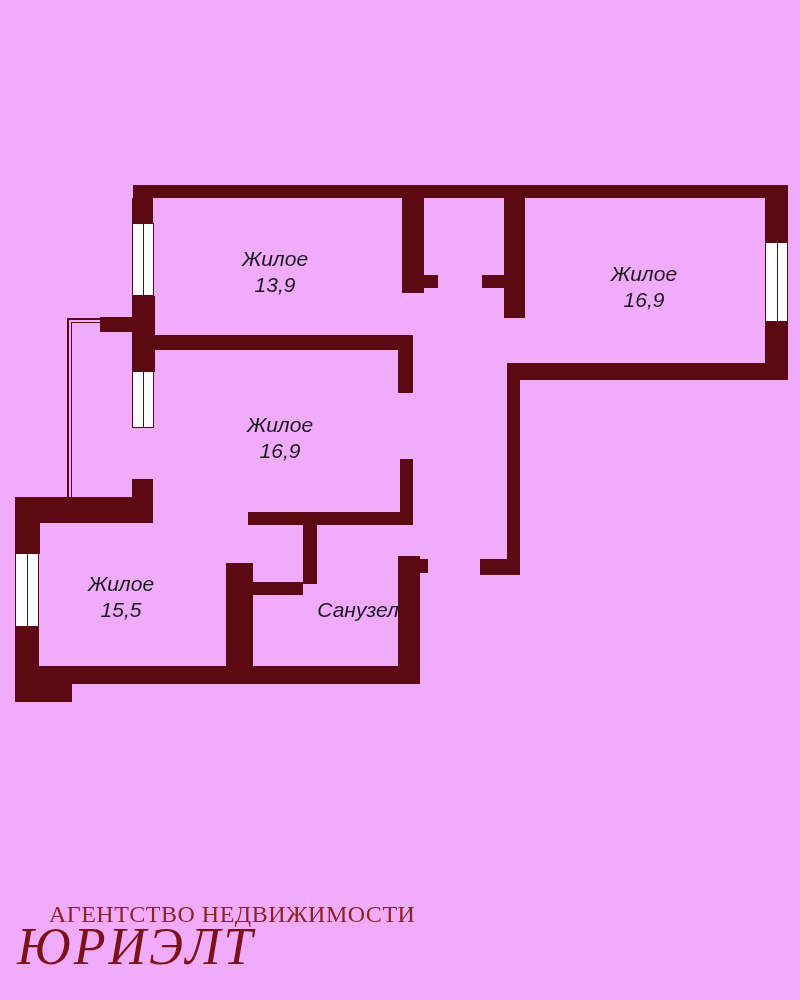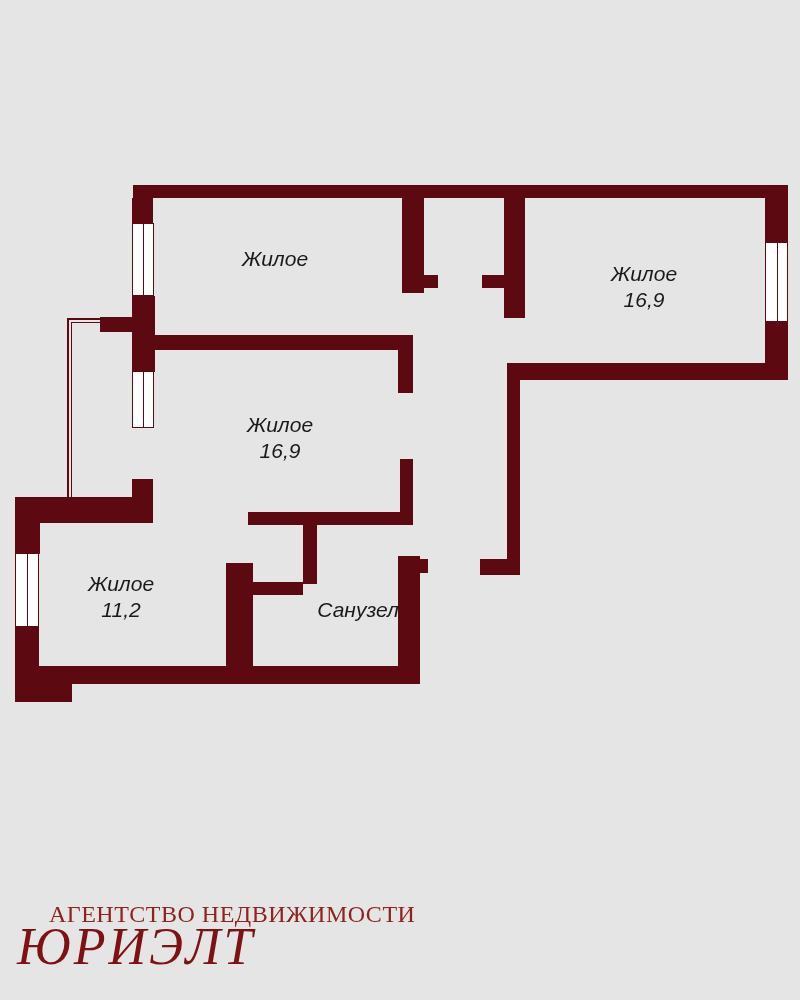--- a/index.html
+++ b/index.html
@@ -3,7 +3,7 @@
 <meta charset="utf-8">
 <style>
   html,body{margin:0;padding:0;background:#ffffff;}
-  #canvas{position:relative;width:800px;height:1000px;background:#e5e5e5;overflow:hidden;
+  #canvas{position:relative;width:800px;height:1000px;background:#f0abfc;overflow:hidden;
           font-family:"Liberation Sans",sans-serif;}
   
   .w{position:absolute;display:block;background:var(--wall,#5C0912);}

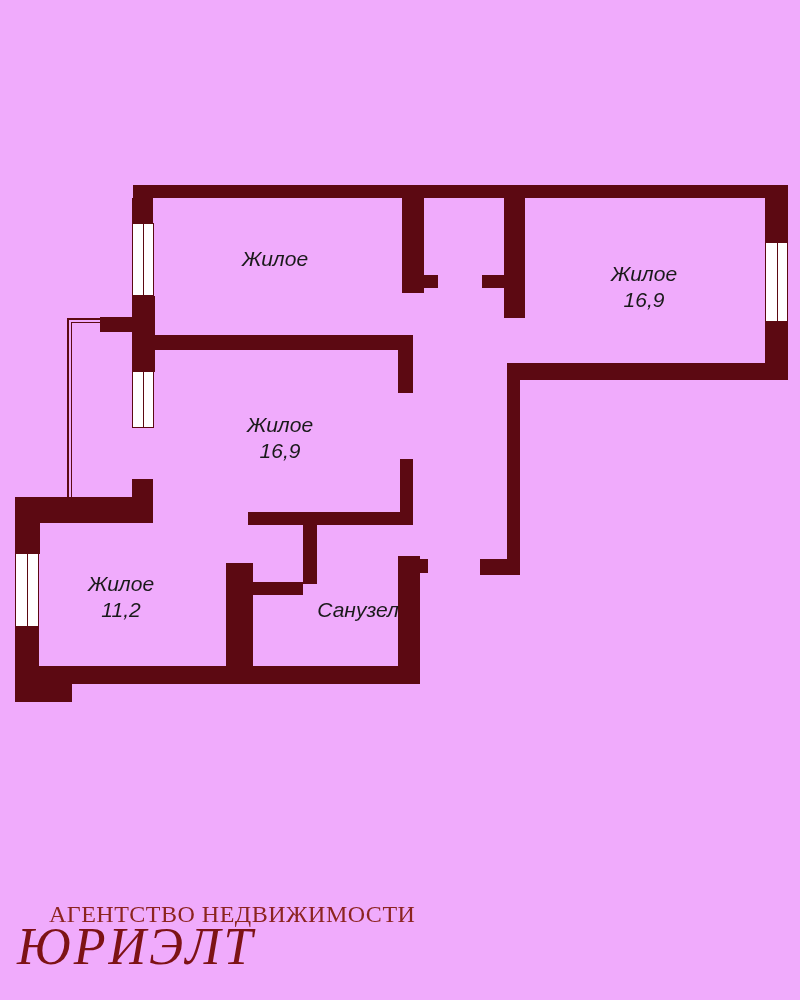--- a/index.html
+++ b/index.html
@@ -75,6 +75,7 @@
 
   <div class="room-label" style="left:185px;top:246px;width:180px">
     <span class="nm">Жилое</span>
+    <span class="ar">13,9</span>
   </div>
   <div class="room-label" style="left:554px;top:261px;width:180px">
     <span class="nm">Жилое</span>

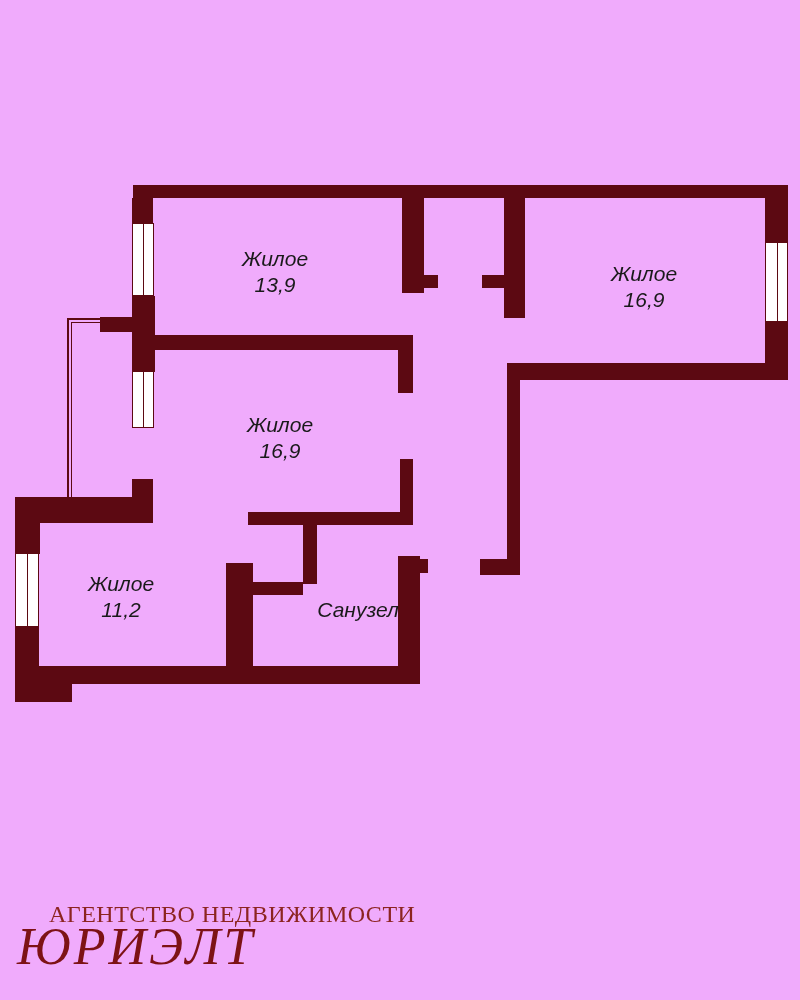--- a/index.html
+++ b/index.html
@@ -87,7 +87,7 @@
   </div>
   <div class="room-label" style="left:41px;top:571px;width:160px">
     <span class="nm">Жилое</span>
-    <span class="ar">11,2</span>
+    <span class="ar">15,5</span>
   </div>
   <div class="room-label" style="left:276px;top:597px;width:164px">
     <span class="nm">Санузел</span>

